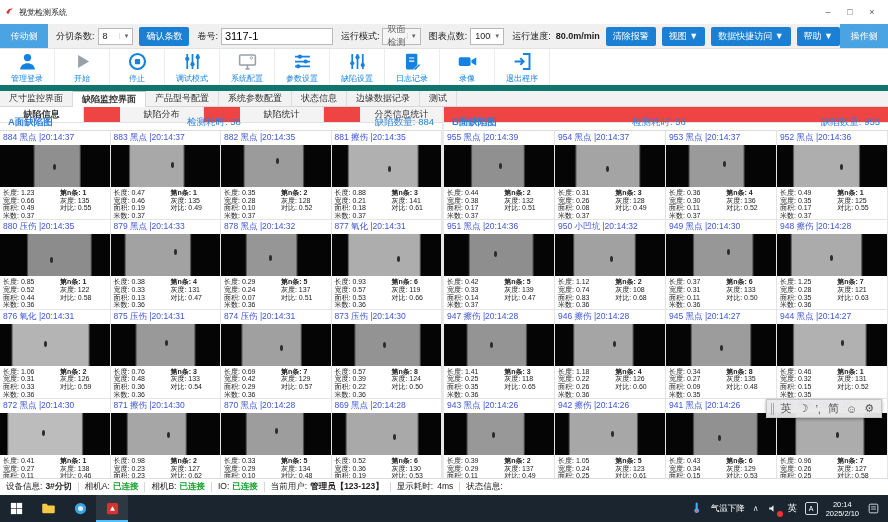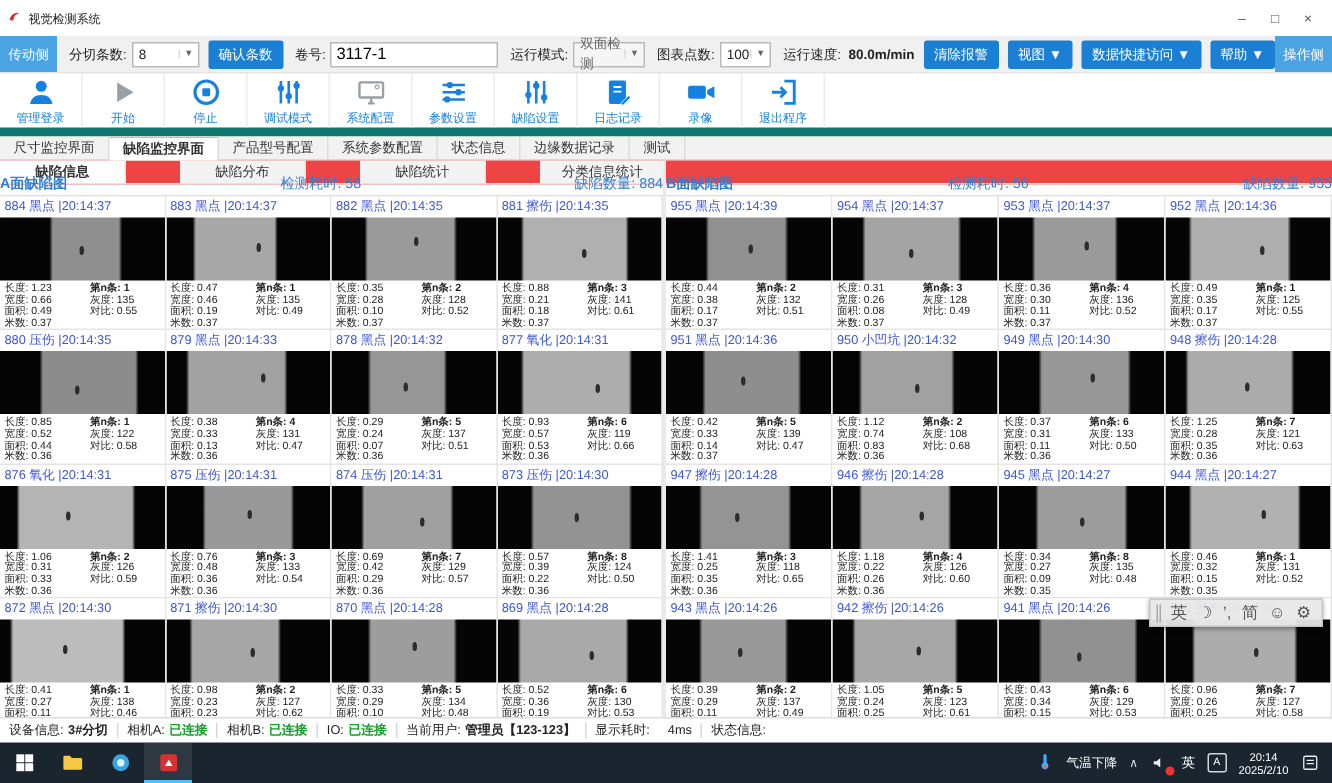--- a/index.html
+++ b/index.html
@@ -14,7 +14,7 @@
 
   
   .toolbar1 { height:25px; background:#f0f0f0; border-bottom:1px solid #e2e2e2; display:flex; align-items:center; font-size:9px; color:#222; }
-  .side-block { align-self:stretch; width:38px; background:#4aa3e2; color:#fff; display:flex; align-items:center; justify-content:center; flex:none; }
+  .side-block { align-self:stretch; width:48px; background:#4aa3e2; color:#fff; display:flex; align-items:center; justify-content:center; flex:none; }
   .side-block.right { margin-left:auto; }
   .tb-label { margin:0 3px 0 8px; white-space:nowrap; }
   .combo { background:#fff; border:1px solid #b9b9b9; height:17px; display:flex; align-items:center; padding-left:4px; font-size:9px; }

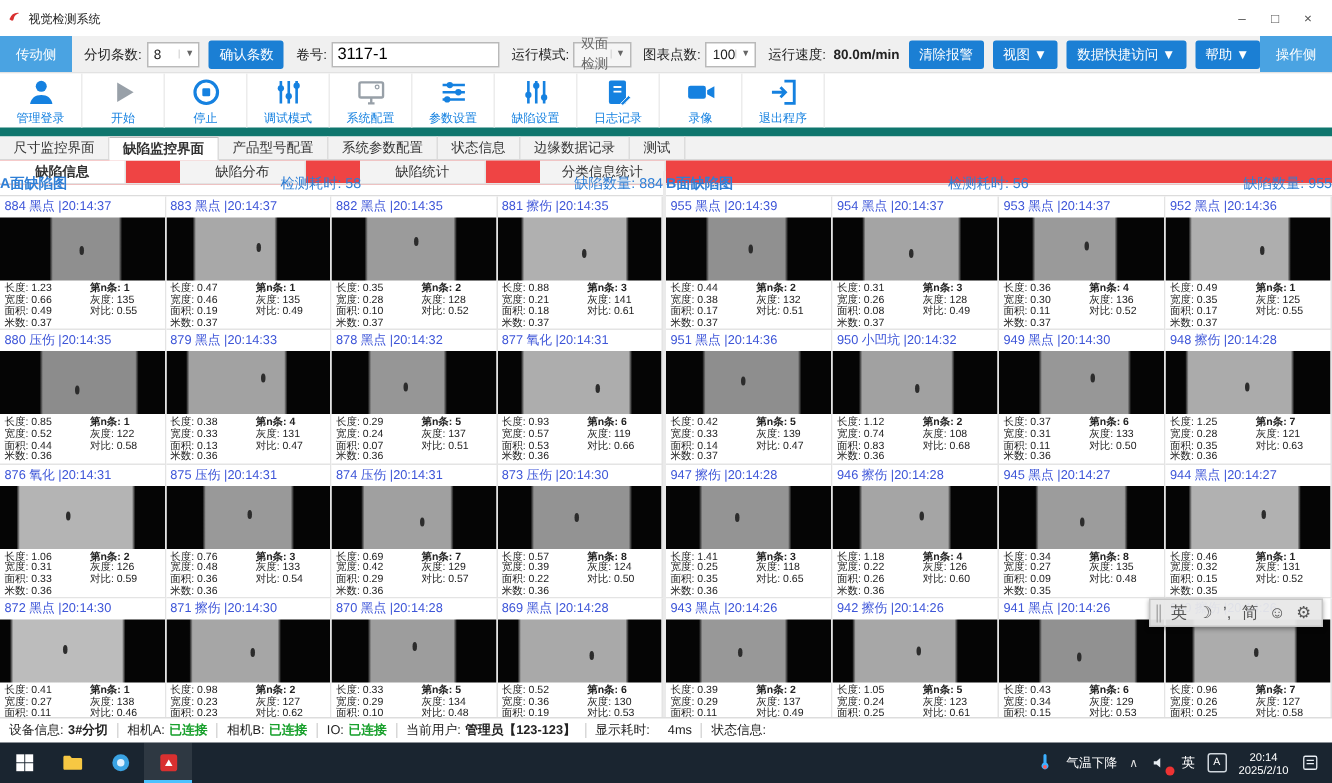--- a/index.html
+++ b/index.html
@@ -42,7 +42,7 @@
   .main { position:absolute; top:114px; left:0; right:0; bottom:44px; display:flex; }
   .panel { width:444px; display:flex; flex-direction:column; border-right:2px solid #eaeaea; }
   .panel:last-child { border-right:none; }
-  .panel-header { height:17px; flex:none; display:flex; align-items:center; padding:0 0; border-bottom:1px solid #dcdcdc; color:#2f7fd6; font-size:9.5px; }
+  .panel-header { height:17px; flex:none; display:flex; align-items:center; padding:0 8px; border-bottom:1px solid #dcdcdc; color:#2f7fd6; font-size:9.5px; }
   .panel-title { font-weight:bold; }
   .panel-time { flex:1; text-align:center; }
   .panel-count { text-align:right; }

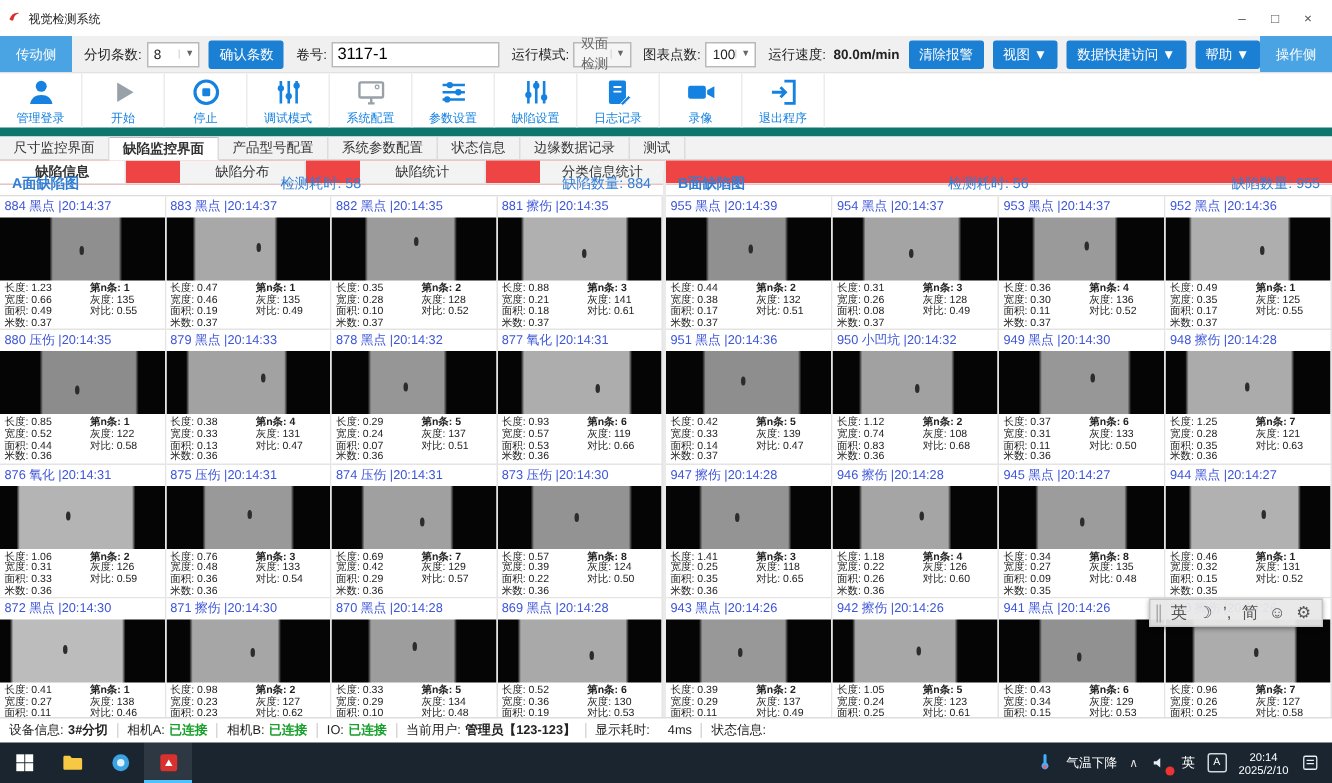--- a/index.html
+++ b/index.html
@@ -890,7 +890,7 @@
     <span class="sep"></span>
     <span class="seg">
         <span>显示耗时:</span>
-        <span style="margin-left:12px">4ms</span>
+        <span style="margin-left:4px">4ms</span>
       </span>
     <span class="sep"></span>
     <span class="seg">

